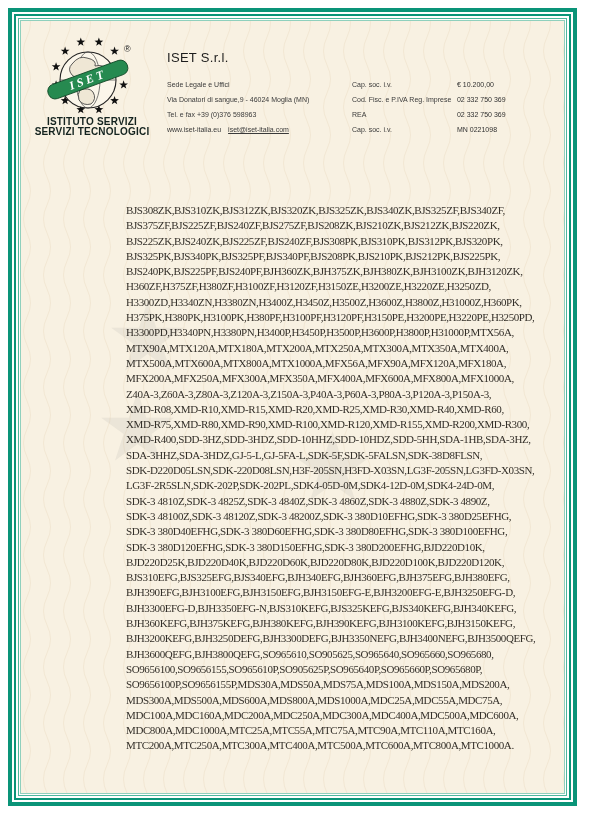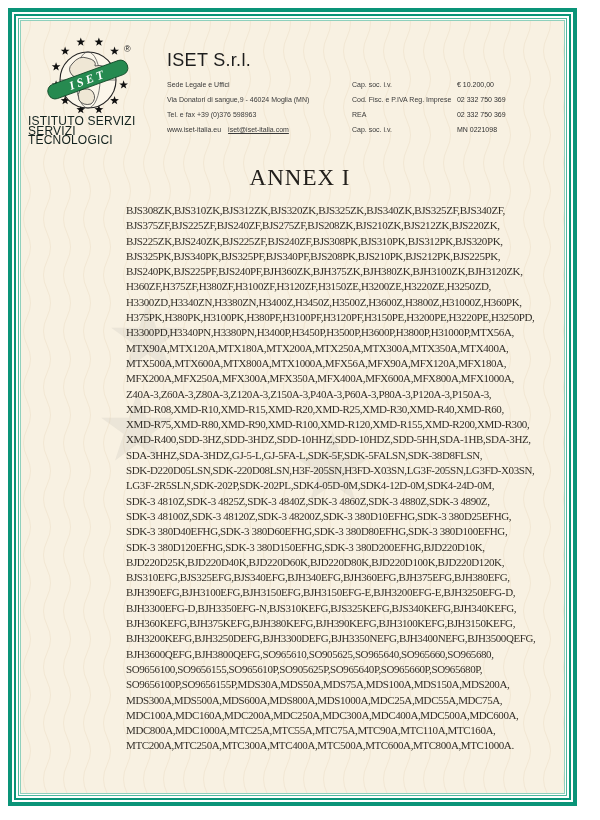--- a/index.html
+++ b/index.html
@@ -27,7 +27,7 @@
   .logo-caption{position:absolute;left:28px;top:117px;width:128px;
       font-size:12px;font-weight:normal;line-height:9.5px;letter-spacing:0.2px;color:#14231f;}
   
-  .company{left:167px;top:50px;font-size:18px;color:#1d1d1d;letter-spacing:0.3px;}
+  .company{left:167px;top:50px;font-size:13px;color:#1d1d1d;letter-spacing:0.3px;}
   .hsmall{font-size:7px;color:#3a3a3a;white-space:nowrap;}
   .h-l1{left:167px;top:81px;} .h-l2{left:167px;top:96px;}
   .h-l3{left:167px;top:111px;} .h-l4{left:167px;top:126px;}

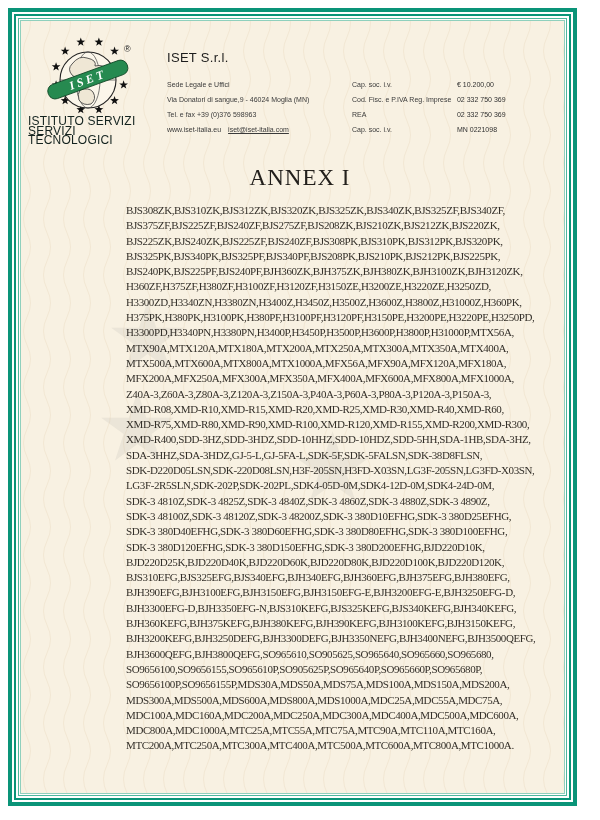--- a/index.html
+++ b/index.html
@@ -24,8 +24,8 @@
       font-family:"DejaVu Sans", sans-serif;}
   
   .logo-emblem{position:absolute;left:42px;top:28px;width:96px;height:96px;}
-  .logo-caption{position:absolute;left:28px;top:117px;width:128px;
-      font-size:12px;font-weight:normal;line-height:9.5px;letter-spacing:0.2px;color:#14231f;}
+  .logo-caption{position:absolute;left:28px;top:117px;width:128px;text-align:center;
+      font-size:10px;font-weight:bold;line-height:9.5px;letter-spacing:0.2px;color:#14231f;}
   
   .company{left:167px;top:50px;font-size:13px;color:#1d1d1d;letter-spacing:0.3px;}
   .hsmall{font-size:7px;color:#3a3a3a;white-space:nowrap;}

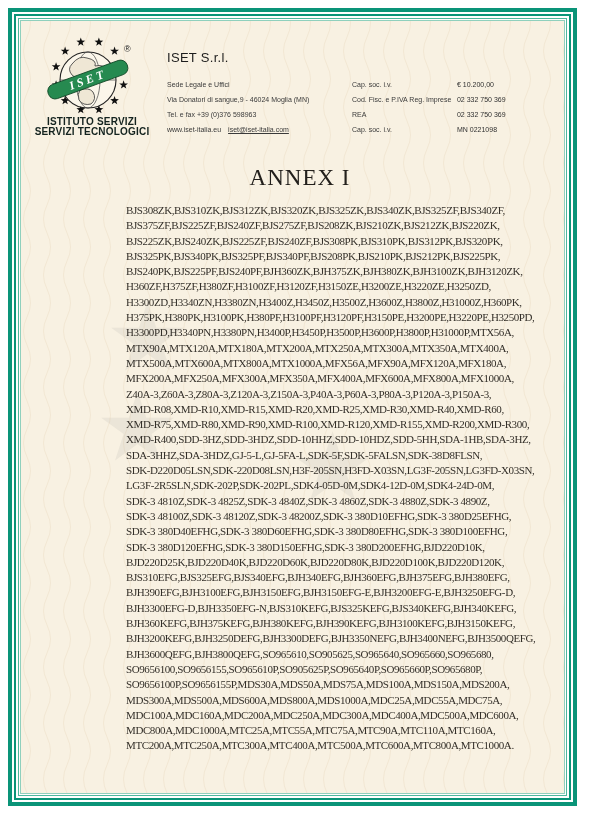--- a/index.html
+++ b/index.html
@@ -155,7 +155,6 @@
     <span class="reg-value">MN 0221098</span>
   </div>
 
-  <div class="abs title">ANNEX I</div>
   <div class="abs codes">BJS308ZK,BJS310ZK,BJS312ZK,BJS320ZK,BJS325ZK,BJS340ZK,BJS325ZF,BJS340ZF,
 BJS375ZF,BJS225ZF,BJS240ZF,BJS275ZF,BJS208ZK,BJS210ZK,BJS212ZK,BJS220ZK,
 BJS225ZK,BJS240ZK,BJS225ZF,BJS240ZF,BJS308PK,BJS310PK,BJS312PK,BJS320PK,

